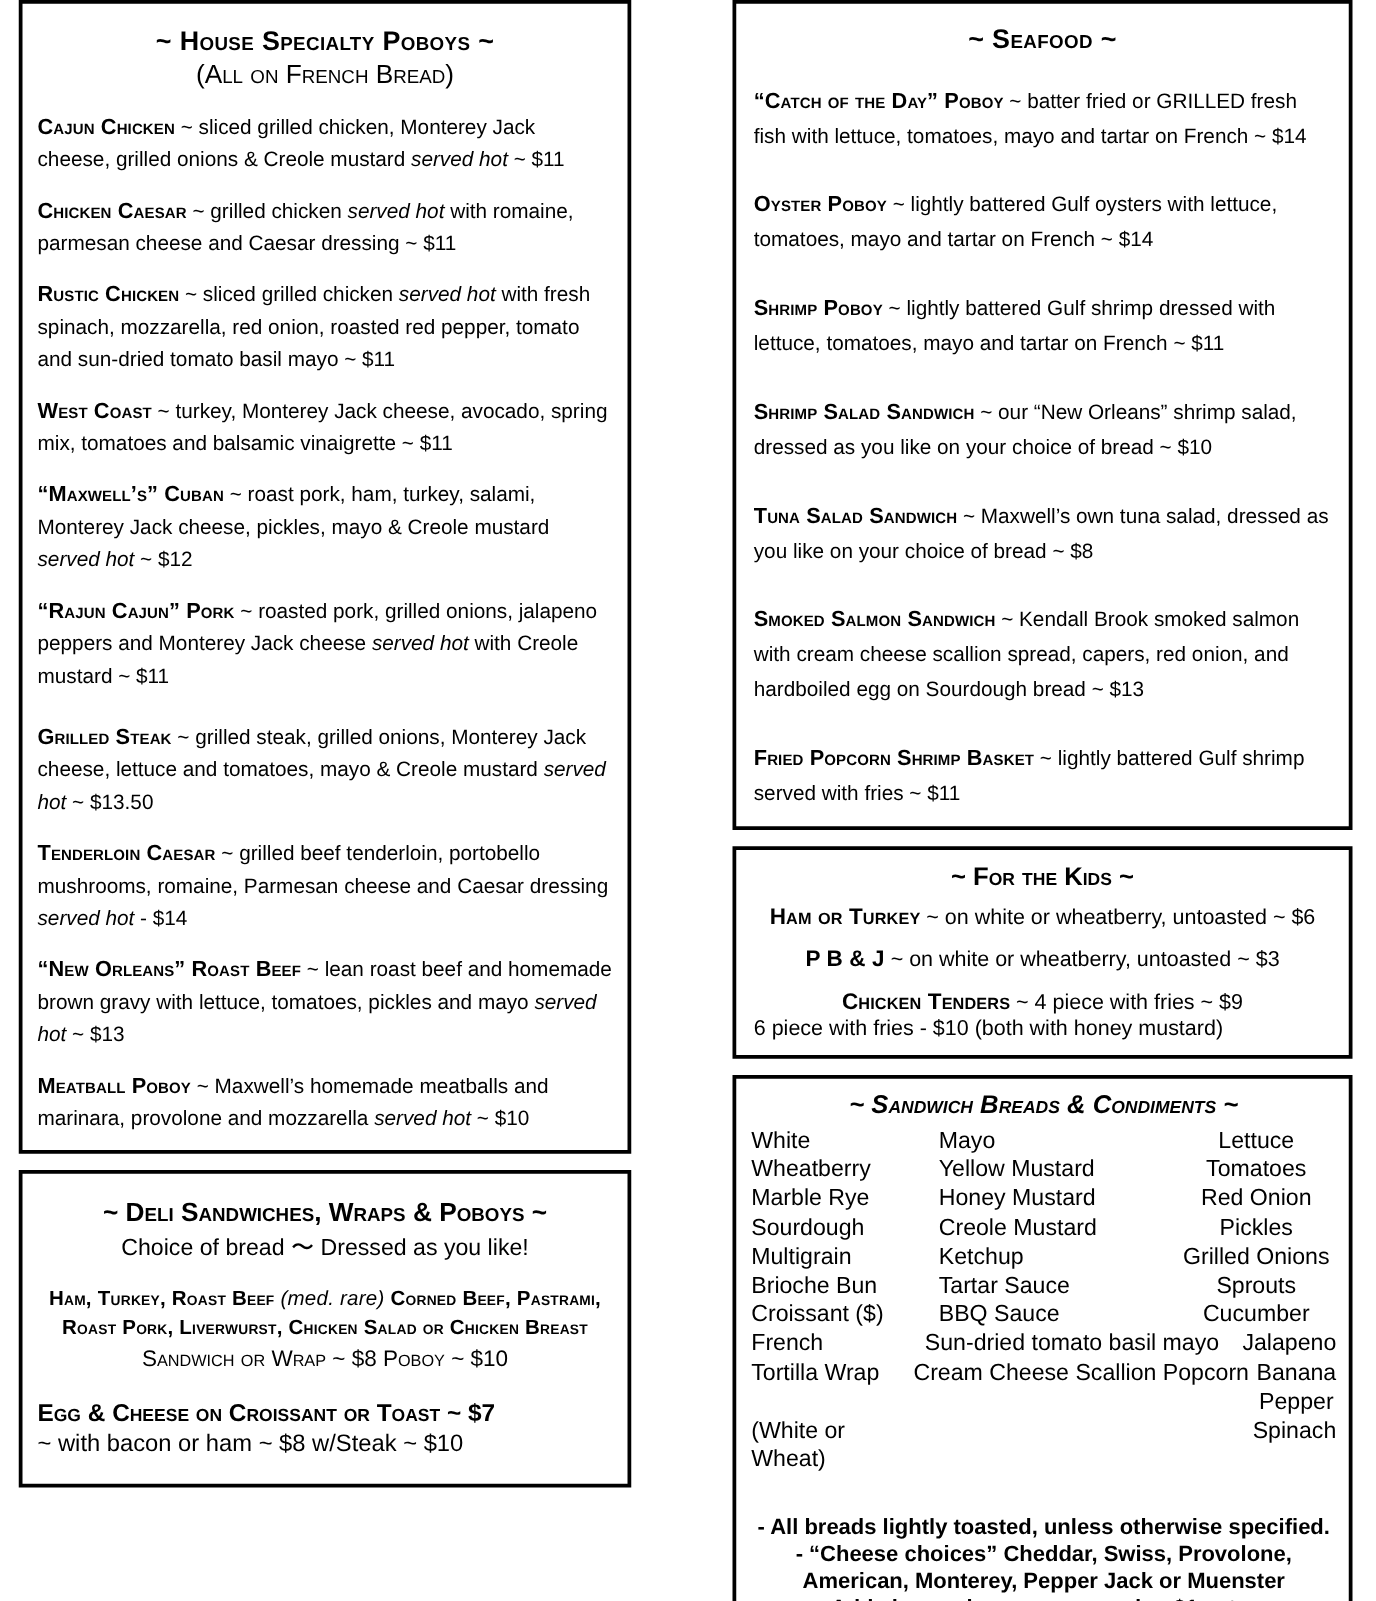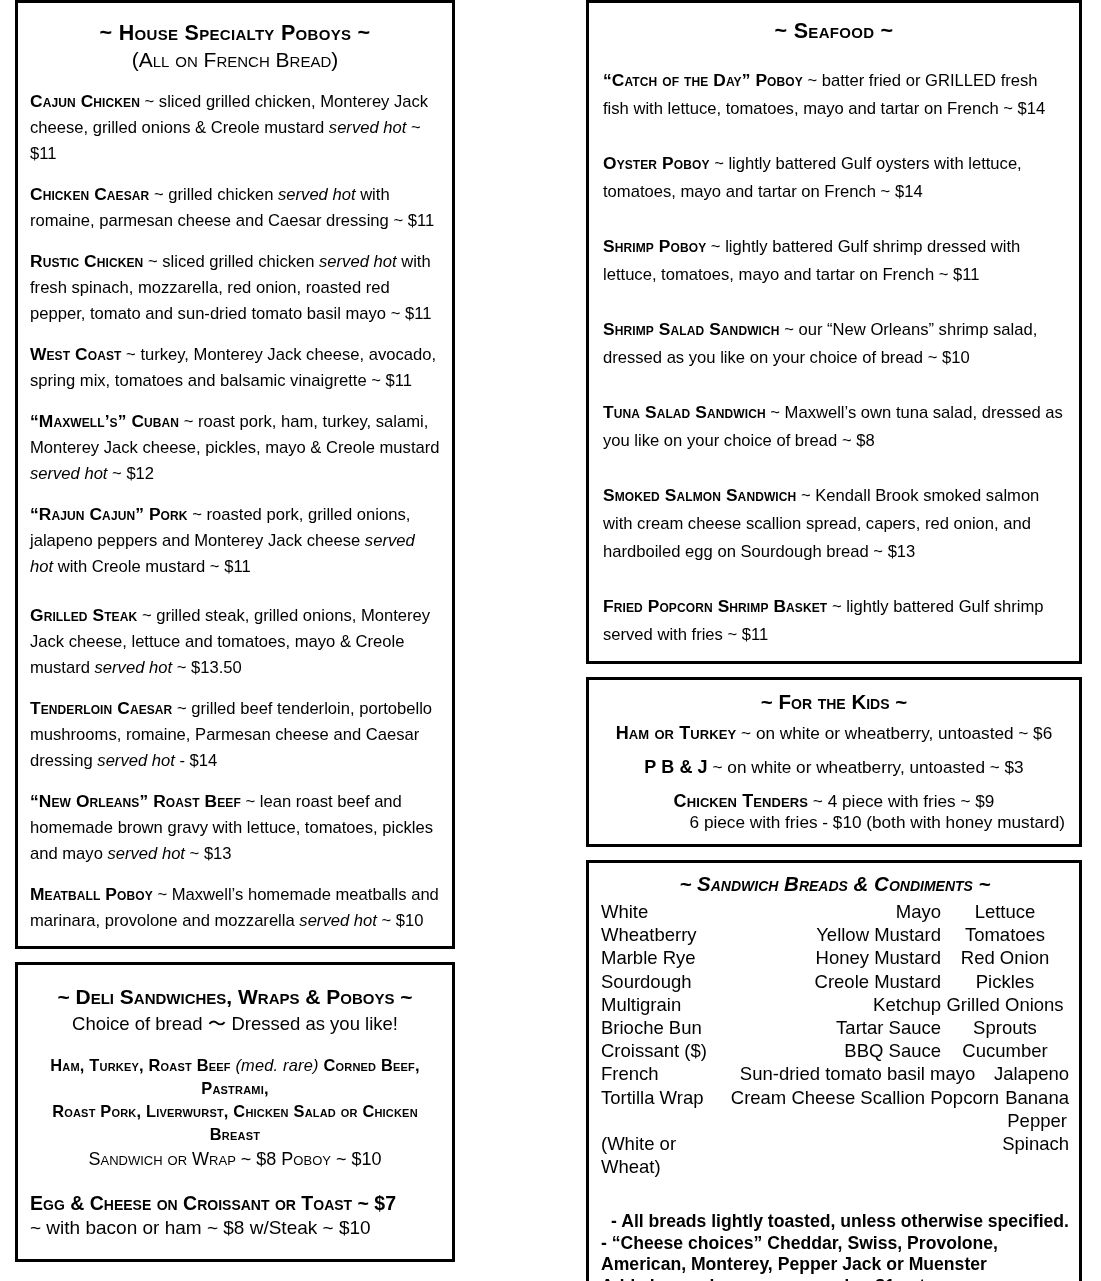--- a/index.html
+++ b/index.html
@@ -27,7 +27,7 @@
     position: absolute;
     top: 0;
   }
-  .col-left  { left: 15px;  width: 440px; }
+  .col-left  { left: 15px;  width: 490px; }
   .col-right { left: 586px; width: 496px; }
 
   .box {

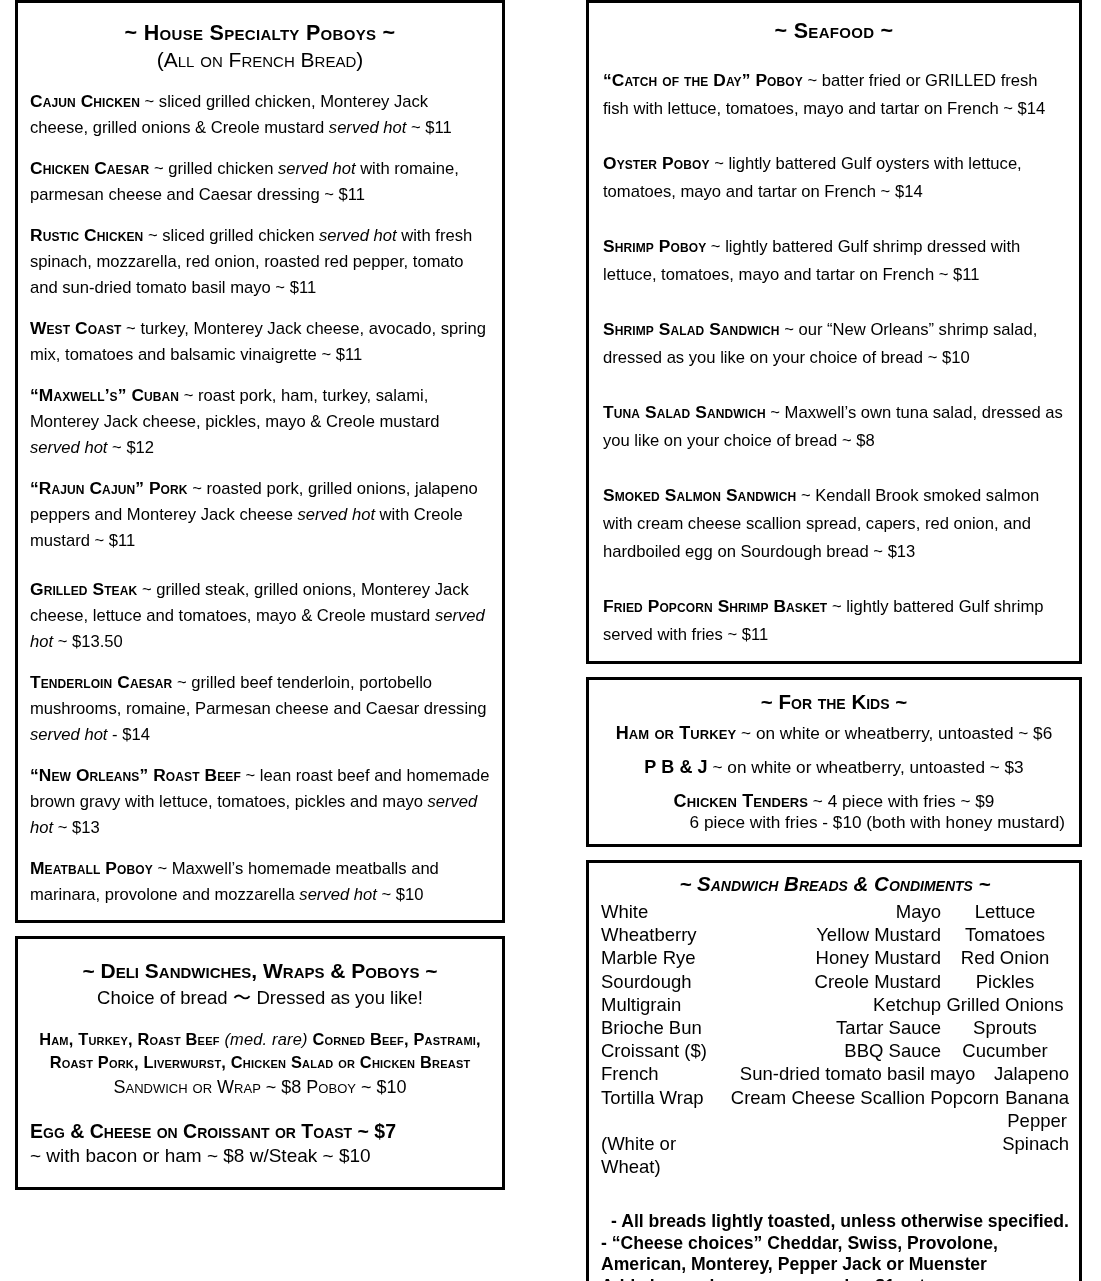--- a/index.html
+++ b/index.html
@@ -134,7 +134,7 @@
   }
   .kids-line .sc { font-size: 18px; }
   .kids-sub {
-    text-align: right;
+    text-align: left;
     font-size: 17.2px;
     margin: -11px 0 3px 0;
   }

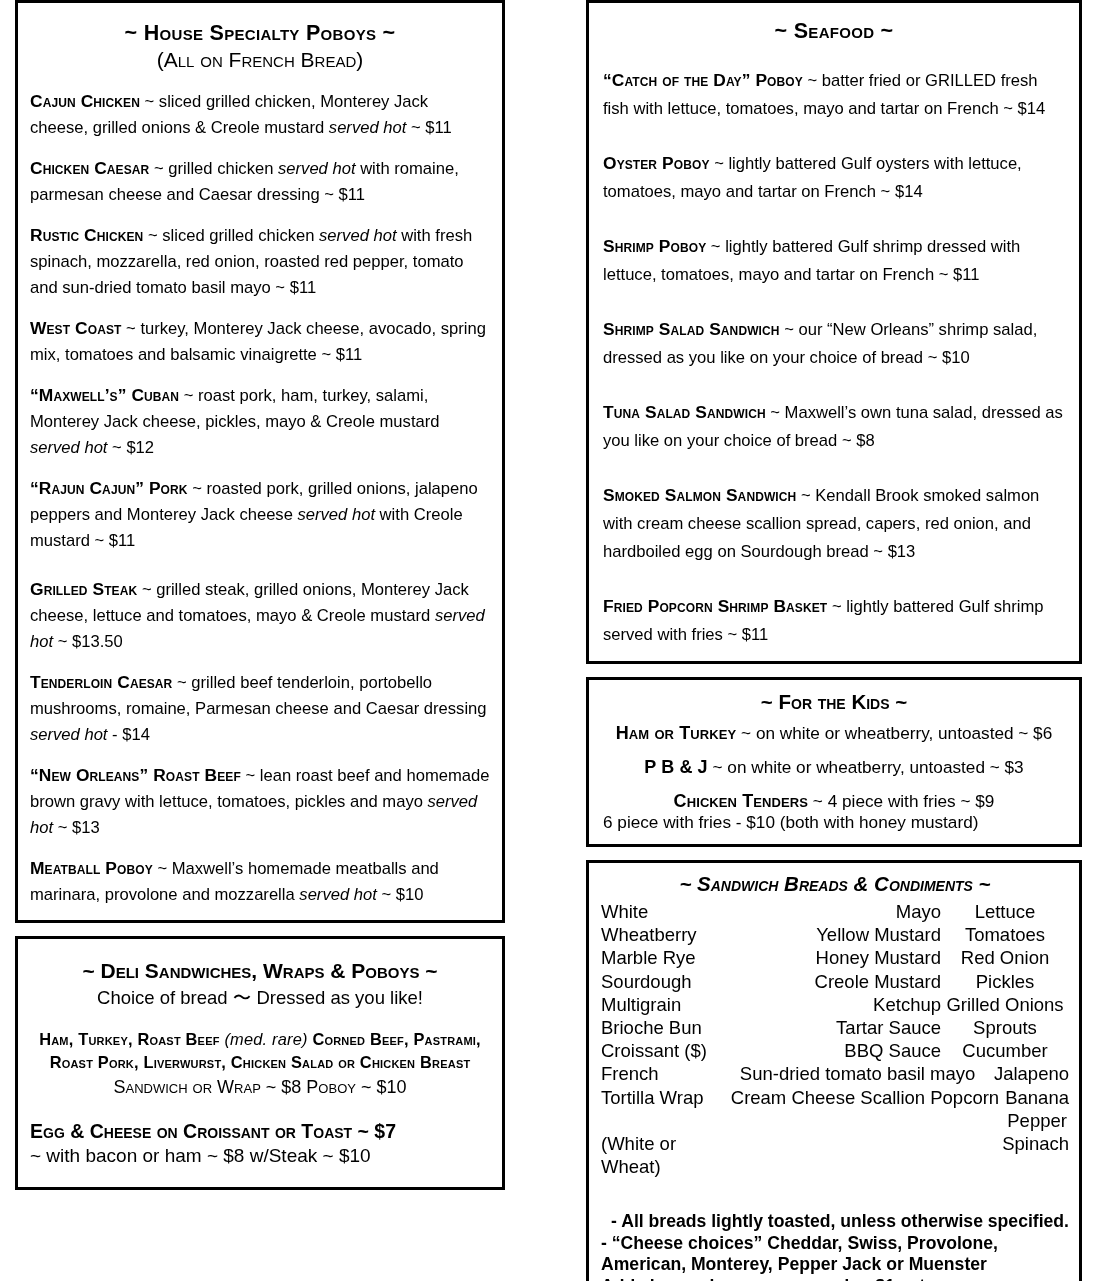--- a/index.html
+++ b/index.html
@@ -155,7 +155,7 @@
   }
   .cond-row { display: flex; }
   .cond-c1 { width: 150px;  text-align: left; }
-  .cond-c2 { width: 190px;  text-align: right; }
+  .cond-c2 { width: 190px;  text-align: left; }
   .cond-c3 { flex: 1;       text-align: center; }
   .cond-wide { width: 340px; text-align: center; }
 

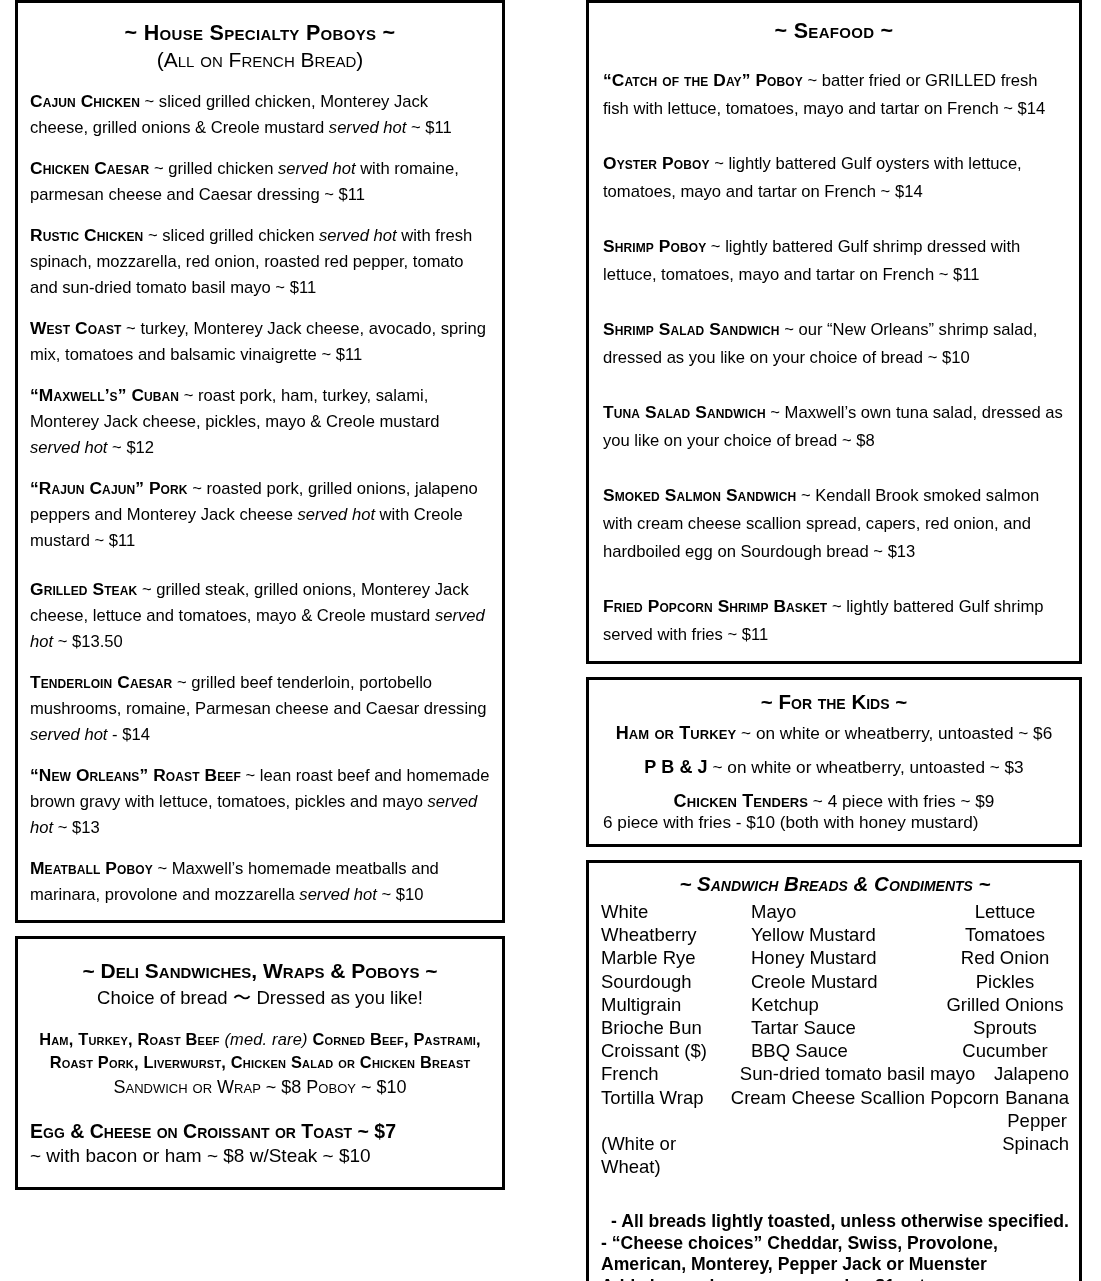--- a/index.html
+++ b/index.html
@@ -166,7 +166,7 @@
     margin-top: 2px;
   }
   .cond-foot div { text-align: left; }
-  .cond-foot .fl { text-align: right; margin-top: 33px; }
+  .cond-foot .fl { text-align: center; margin-top: 33px; }
 </style>
 </head>
 <body>

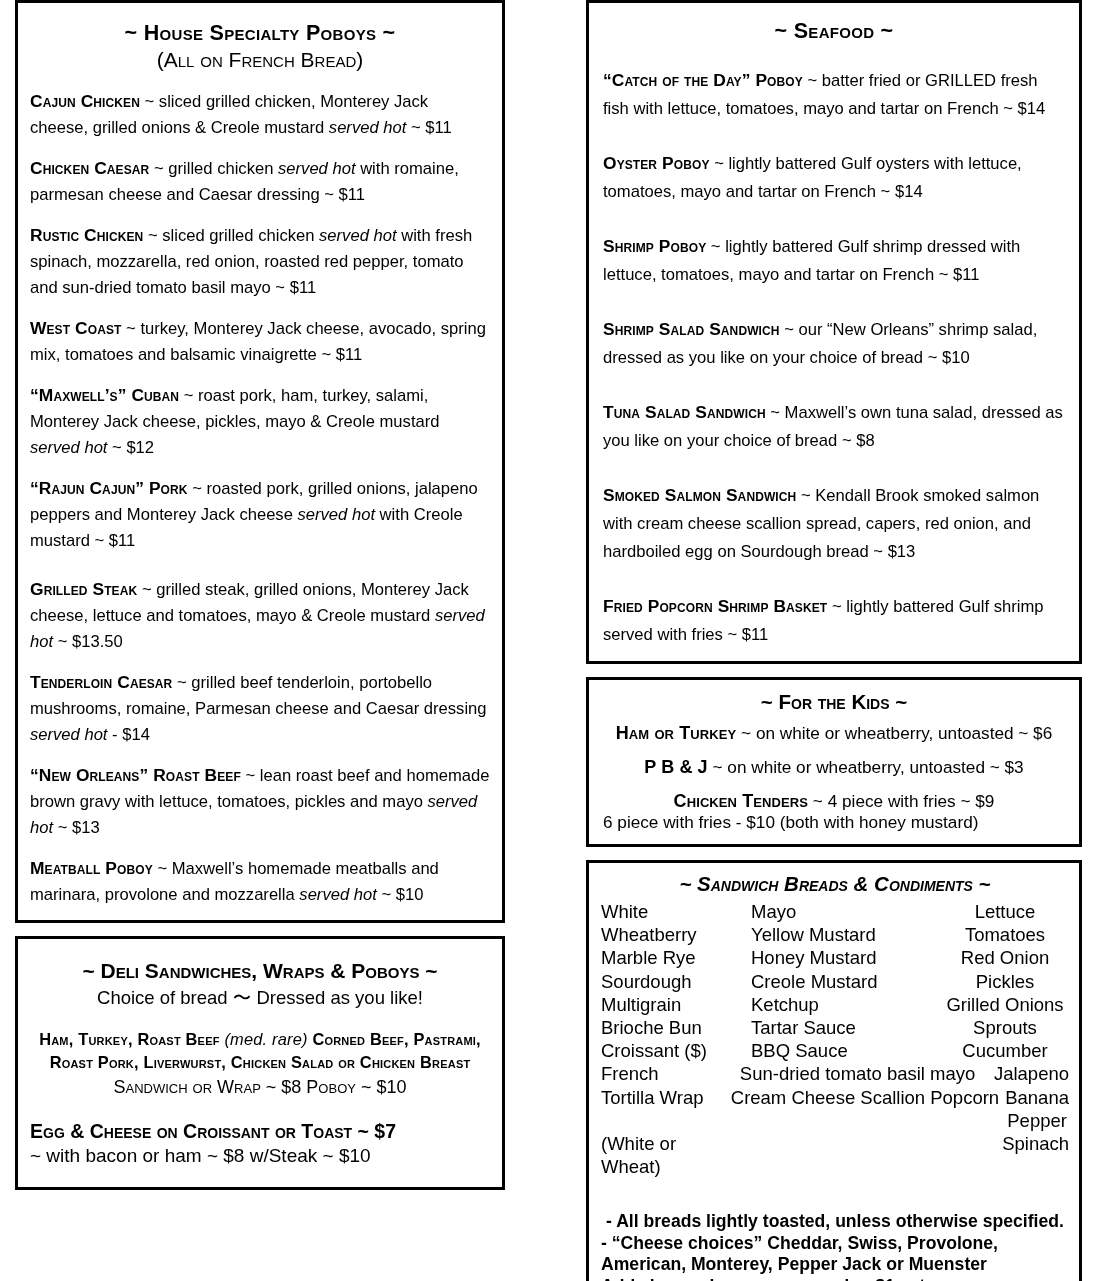--- a/index.html
+++ b/index.html
@@ -165,7 +165,7 @@
     line-height: 21.5px;
     margin-top: 2px;
   }
-  .cond-foot div { text-align: left; }
+  .cond-foot div { text-align: center; }
   .cond-foot .fl { text-align: center; margin-top: 33px; }
 </style>
 </head>

